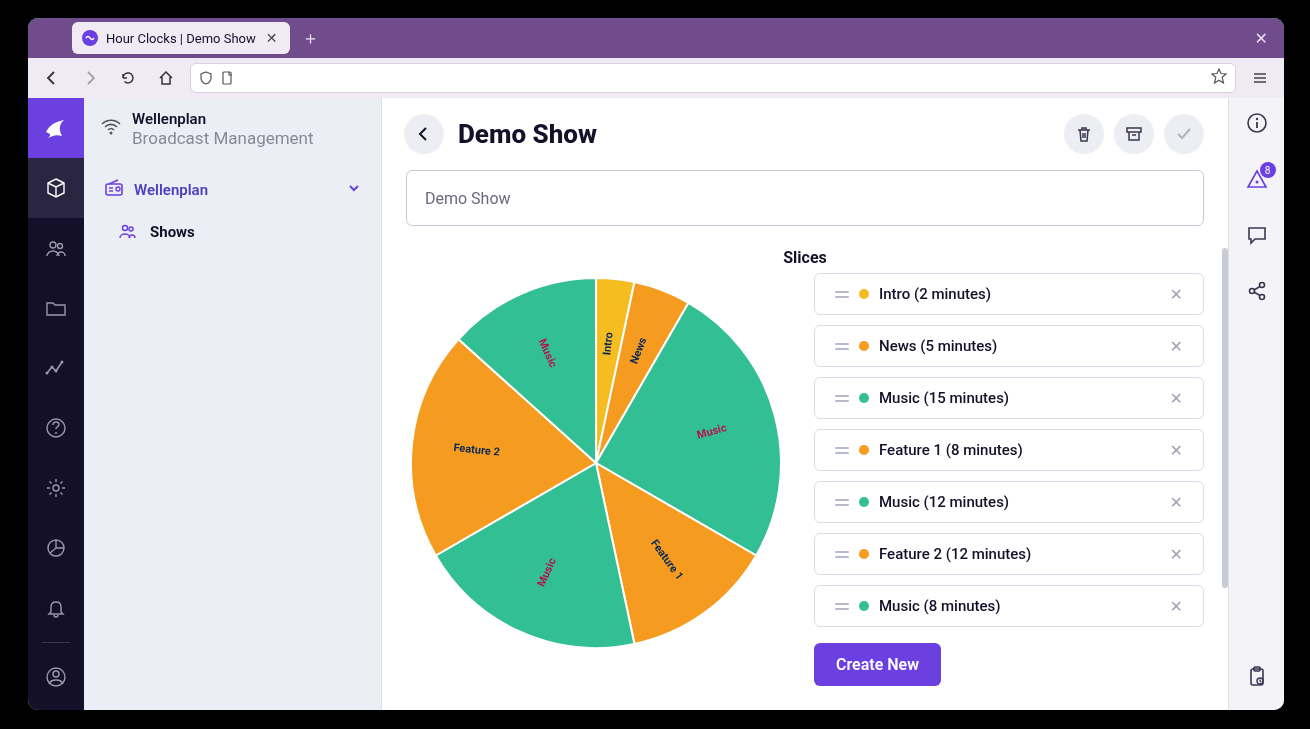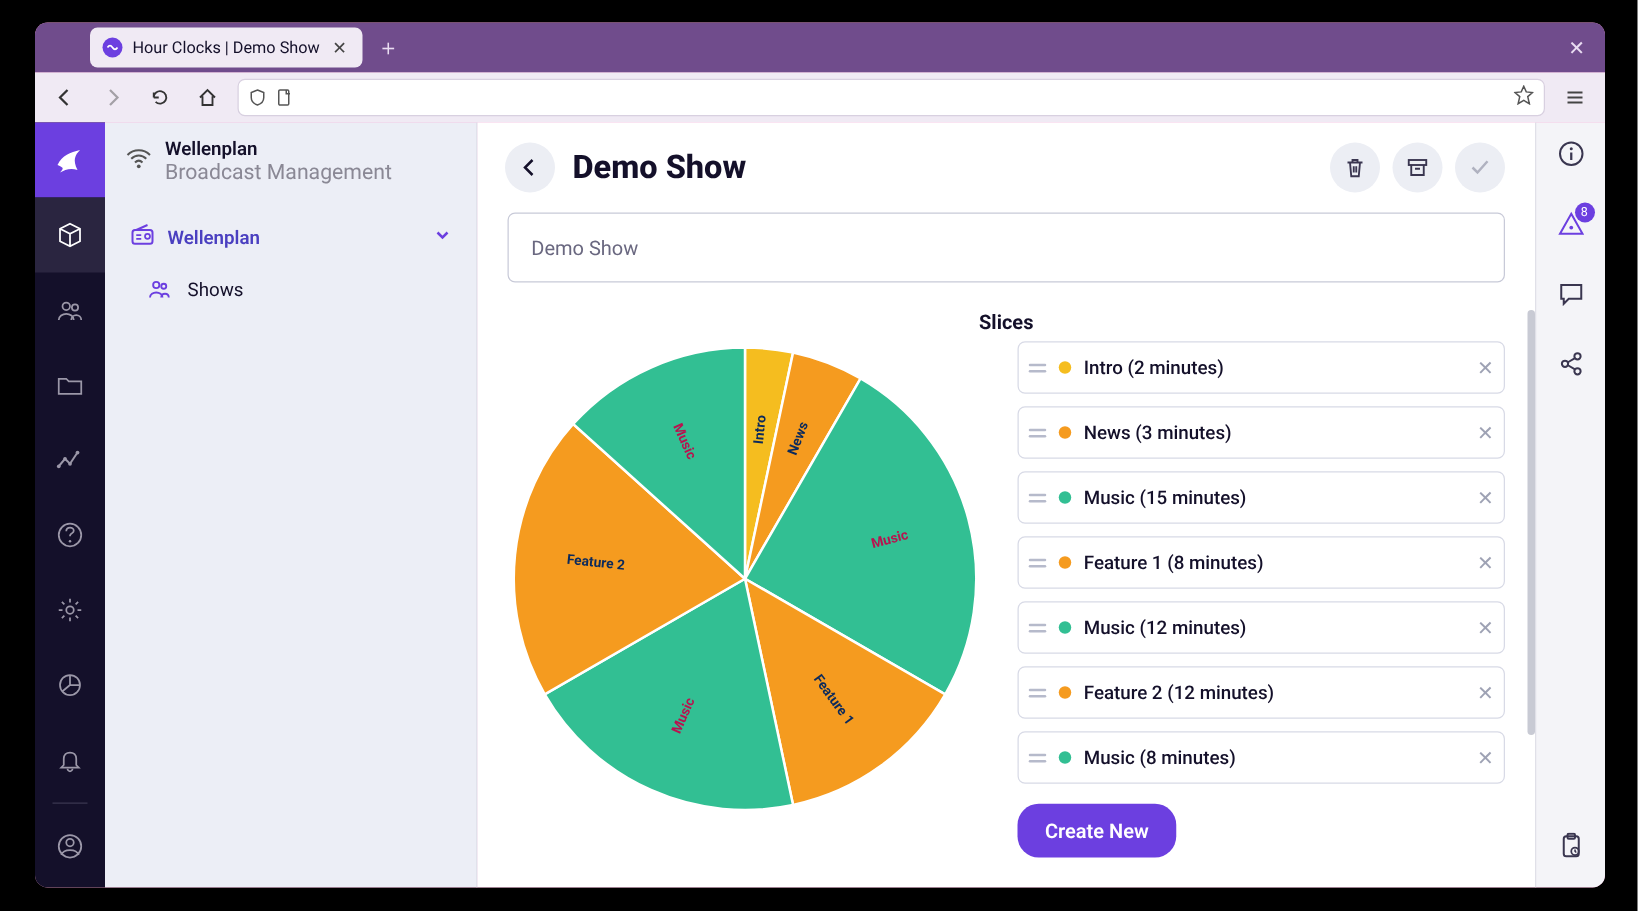--- a/index.html
+++ b/index.html
@@ -5,7 +5,7 @@
 * { margin: 0; padding: 0; box-sizing: border-box; font-family: -apple-system, BlinkMacSystemFont, "Segoe UI", Roboto, sans-serif; }
 body { background: #000; width: 1310px; height: 729px; overflow: hidden; }
 
-.browser-window { position: absolute; top: 18px; left: 28px; width: 1256px; height: 692px; background: #f9a8d4; border-radius: 10px; overflow: hidden; }
+.browser-window { position: absolute; top: 18px; left: 28px; width: 1256px; height: 692px; background: #86efac; border-radius: 10px; overflow: hidden; }
 
 
 .tab-bar { height: 40px; background: #704c8c; display: flex; align-items: center; padding: 0 8px; }

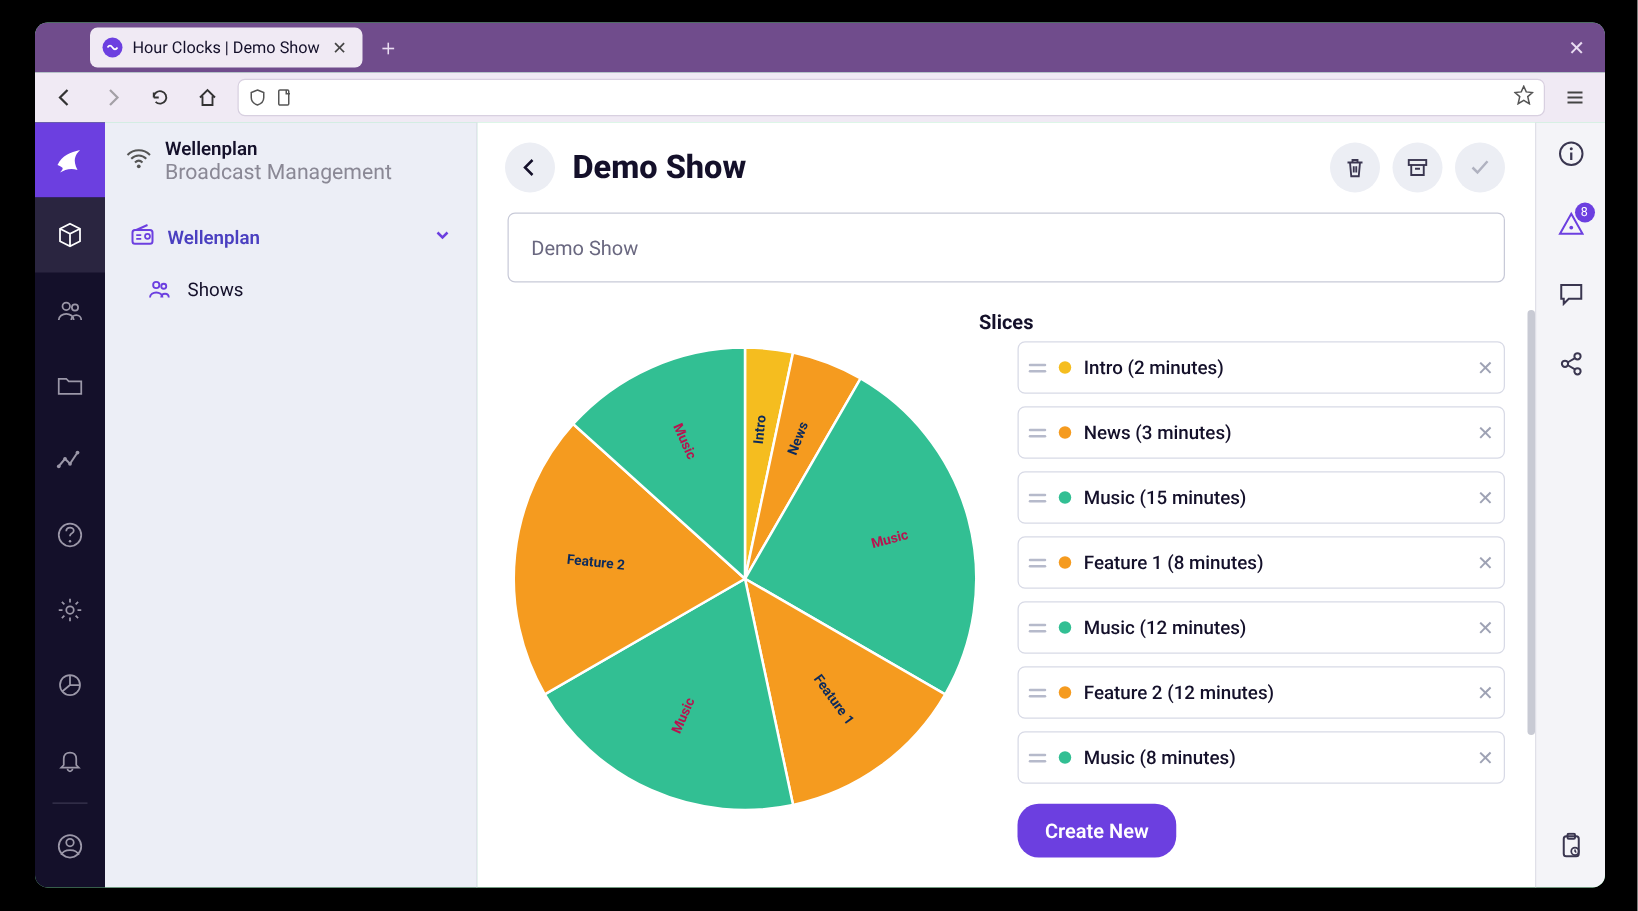--- a/index.html
+++ b/index.html
@@ -45,7 +45,7 @@
 .sidebar-section { padding: 8px 12px; }
 .section-header { display: flex; align-items: center; gap: 10px; padding: 10px 8px; color: #4a3fc0; font-weight: 600; font-size: 15px; cursor: pointer; border-radius: 6px; }
 .section-header .chev { margin-left: auto; color: #6c3fe0; }
-.nav-item { display: flex; align-items: center; gap: 12px; padding: 10px 10px 10px 22px; color: #14102a; font-size: 15px; cursor: pointer; border-radius: 6px; }
+.nav-item { display: flex; align-items: center; gap: 12px; padding: 10px 10px 10px 22px; color: #14102a; font-size: 15px; cursor: pointer; border-radius: 6px; font-weight: bold; }
 .nav-item.active { background: #dcdef0; }
 .nav-item .nicon { color: #6c3fe0; width: 20px; display: flex; justify-content: center; }
 

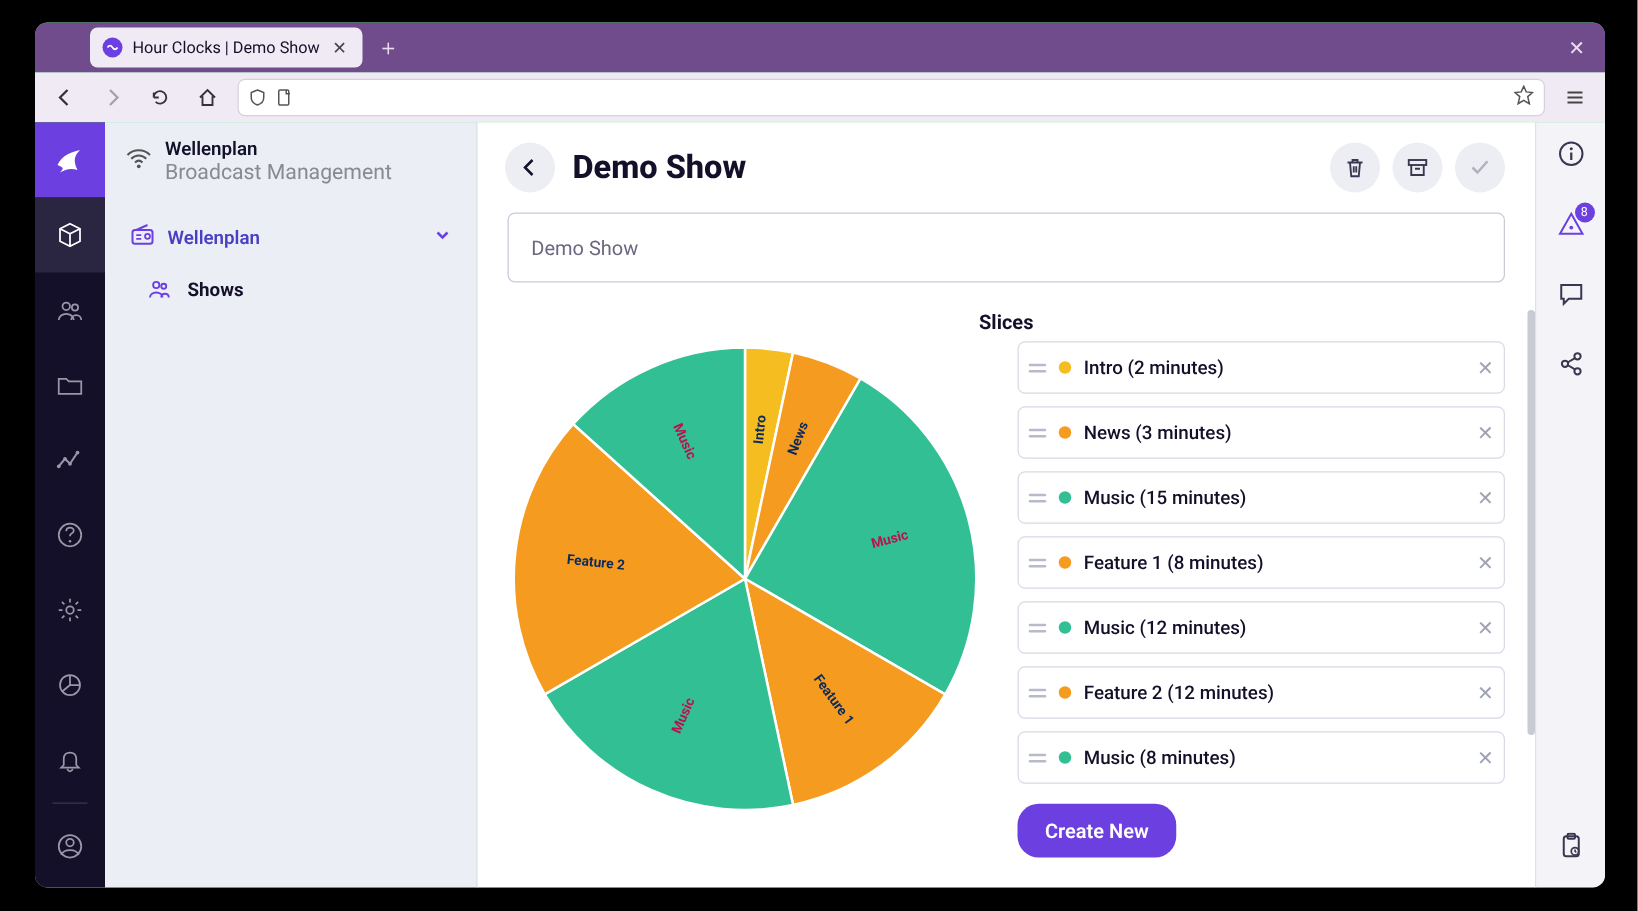--- a/index.html
+++ b/index.html
@@ -67,7 +67,7 @@
 .pie-label.music { fill: #b8134f; }
 
 .slice-list { flex: 1; display: flex; flex-direction: column; gap: 10px; }
-.slice-item { display: flex; align-items: center; gap: 10px; height: 42px; border: 1px solid #d8dae6; border-radius: 6px; padding: 0 8px; background: #fff; }
+.slice-item { display: flex; align-items: center; gap: 10px; height: 42px; border: 1px solid #d8dae6; border-radius: 6px; padding: 0 20px; background: #fff; }
 .drag-h { color: #9ea2b4; display: flex; flex-direction: column; gap: 3px; }
 .drag-h span { width: 14px; height: 2px; background: #b6bacb; border-radius: 1px; }
 .dot { width: 10px; height: 10px; border-radius: 50%; }

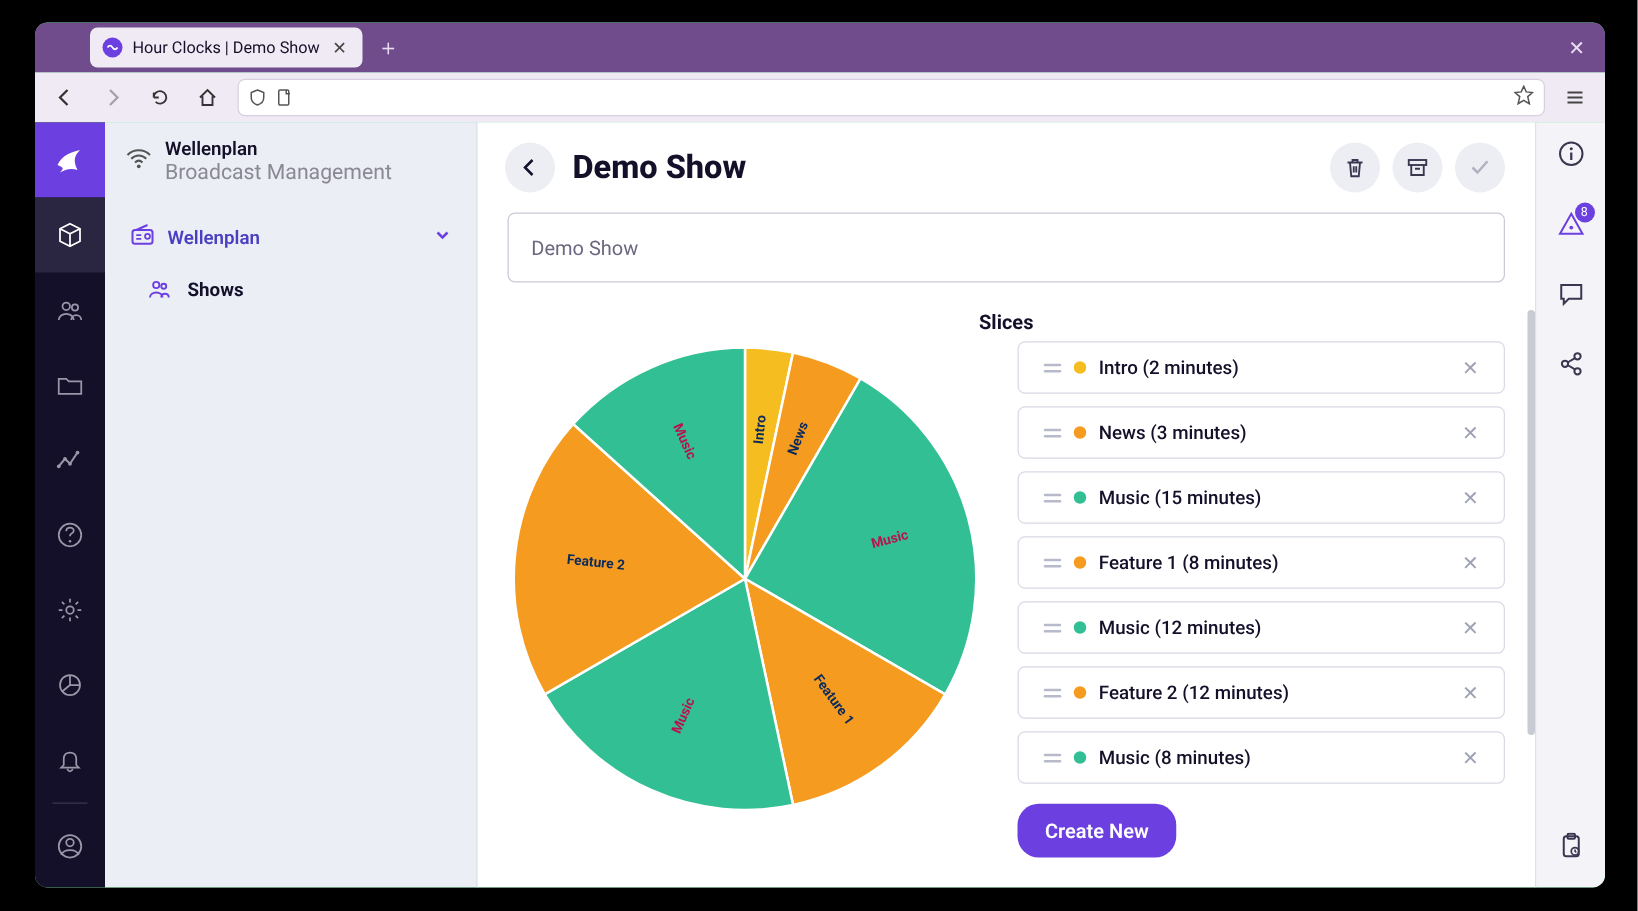--- a/index.html
+++ b/index.html
@@ -317,7 +317,7 @@
                   <span></span>
                 </span>
     <span class="dot" style="background:#f59b1f"></span>
-    <span class="slice-text">News (3 minutes)</span>
+    <span class="slice-text">News (5 minutes)</span>
     <span class="slice-x">✕</span>
               </div>
               <div class="slice-item">

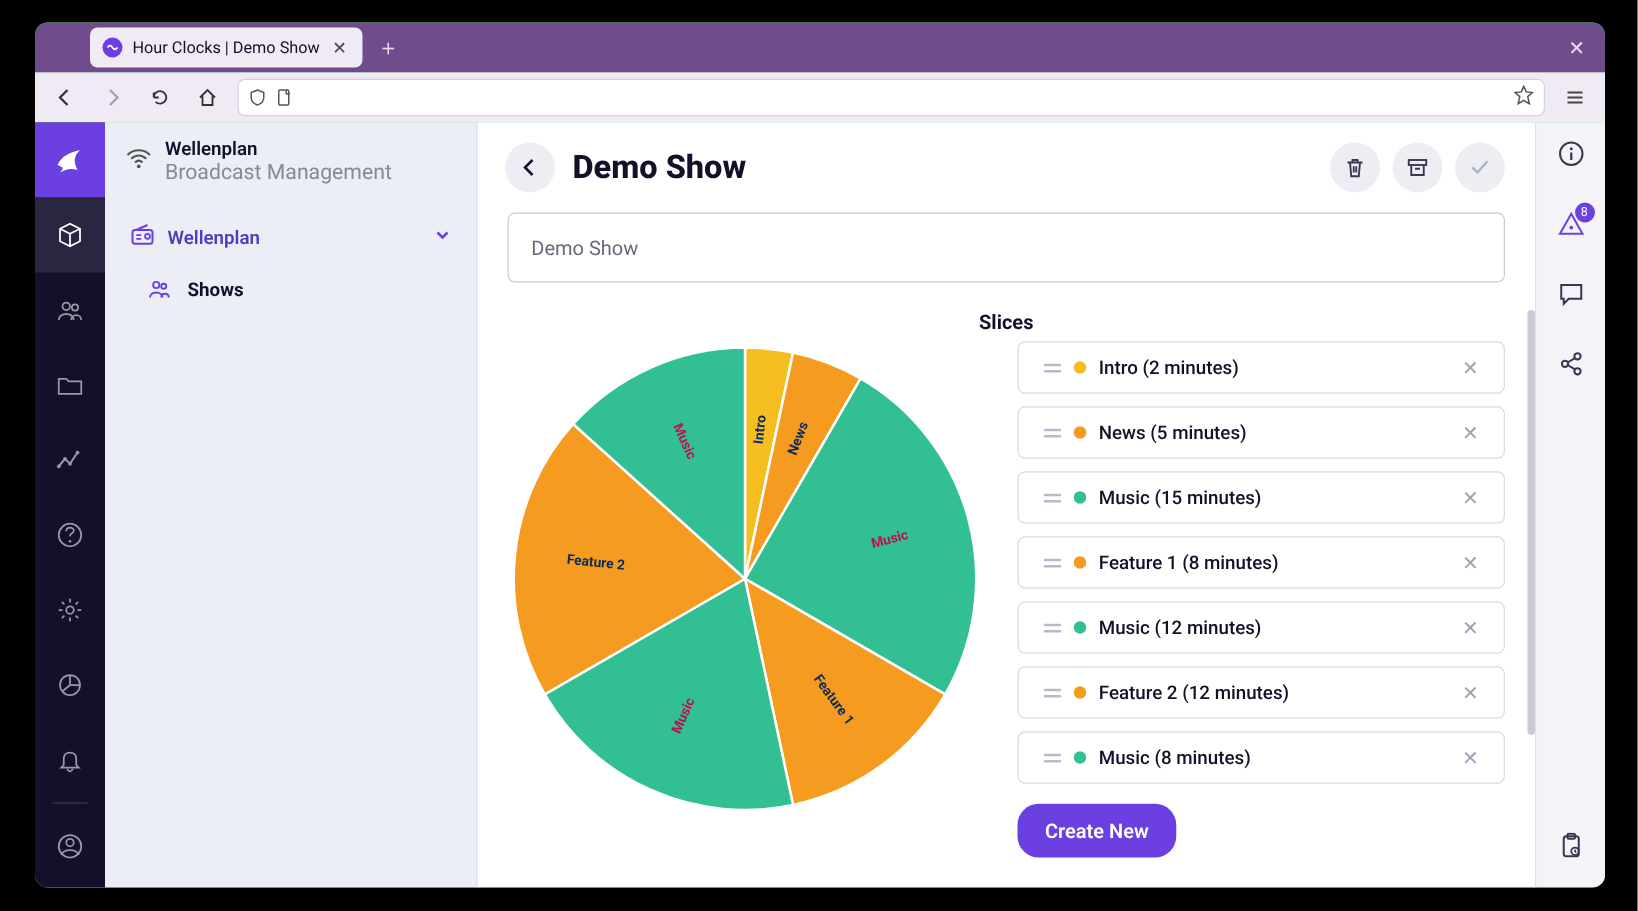--- a/index.html
+++ b/index.html
@@ -73,7 +73,7 @@
 .dot { width: 10px; height: 10px; border-radius: 50%; }
 .slice-text { font-size: 15px; color: #14102a; font-weight: 500; }
 .slice-x { margin-left: auto; color: #9ea2b4; cursor: pointer; font-size: 16px; }
-.create-btn { align-self: flex-start; margin-top: 6px; background: #6c3fe0; color: #fff; border: none; padding: 12px 22px; border-radius: 17px; font-size: 16px; font-weight: 600; cursor: pointer; }
+.create-btn { align-self: flex-start; margin-top: 6px; background: #6c3fe0; color: #fff; border: none; padding: 12px 22px; border-radius: 6px; font-size: 16px; font-weight: 600; cursor: pointer; }
 
 
 .right-rail { width: 56px; background: #f4f4f8; border-left: 1px solid #e0e0e8; display: flex; flex-direction: column; align-items: center; padding-top: 14px; gap: 30px; }

